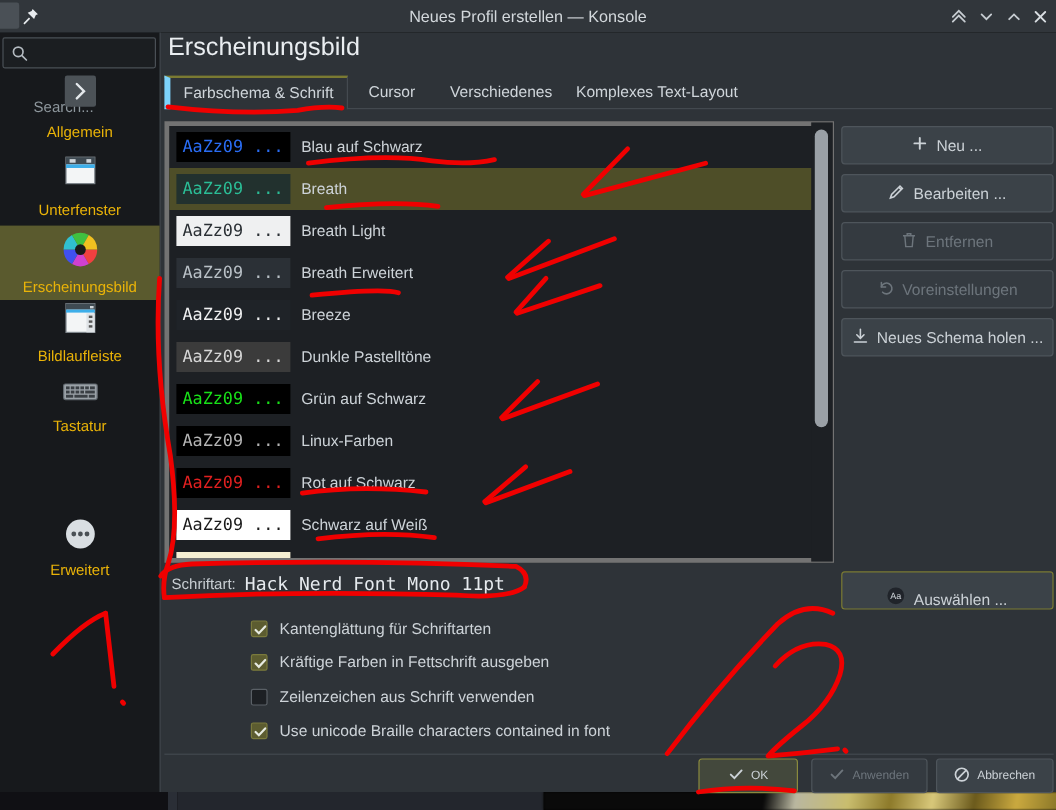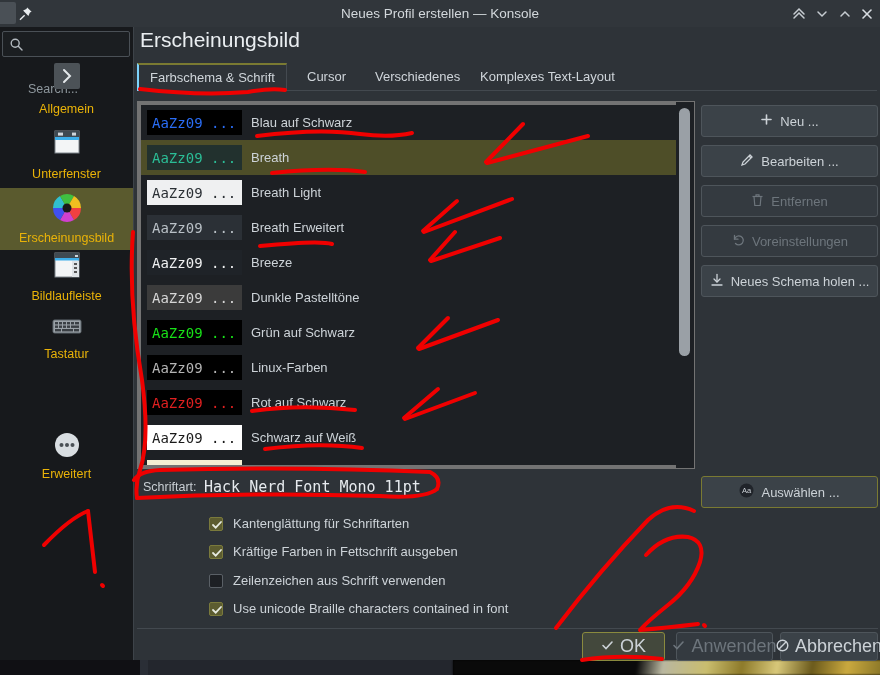--- a/index.html
+++ b/index.html
@@ -52,7 +52,7 @@
   .tabbar { position:absolute; left:137px; top:63px; width:740px; height:28px; }
   .tab { position:absolute; top:0; height:28px; line-height:28px; color:#cfd5da; font-size:13px;
          padding:0 11px; cursor:pointer; }
-  .tab.active { background:#2e3338; border-top:2px solid #7a7a32; border-left:2px solid #7dd3fc;
+  .tab.active { background:#2e3338; border-top:2px solid #7a7a32; border-left:5px solid #7dd3fc;
                 border-right:1px solid #444a50; line-height:26px; }
   .tabline { position:absolute; left:137px; top:90px; width:740px; height:1px; background:#43494f; }
 

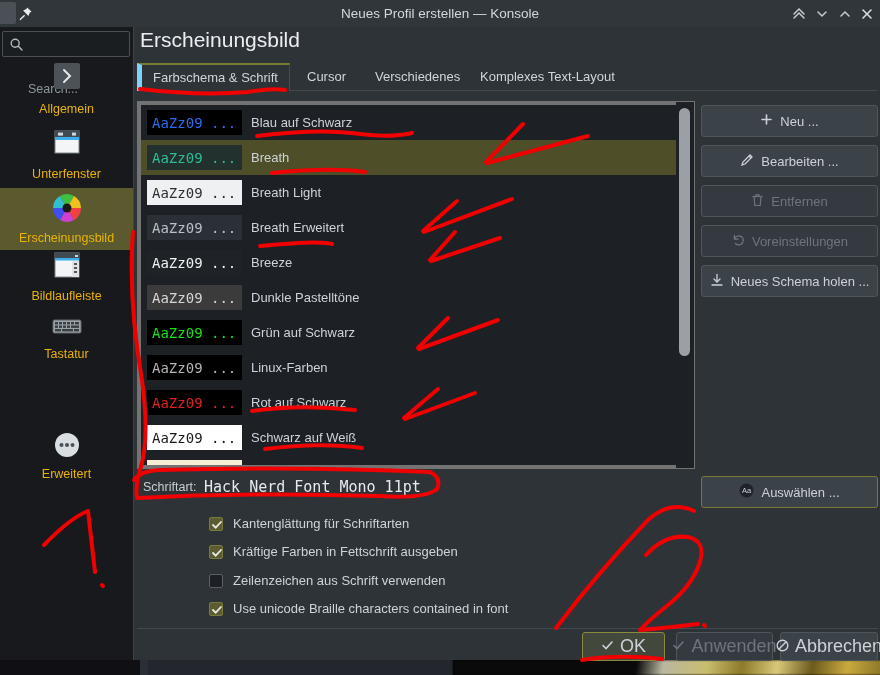--- a/index.html
+++ b/index.html
@@ -79,7 +79,7 @@
           border:1px solid #4e555b; border-radius:3px; color:#ccd2d7; font-size:13px;
           display:flex; align-items:center; justify-content:center; gap:7px; cursor:pointer; }
   .rbtn.disabled { color:#6d757c; background:#343a40; cursor:default; }
-  .rbtn.focus { border-color:#7a7a32; }
+  .rbtn.focus { border-color:#7a7a32;align-items:flex-end; }
 
   
   .font-label { position:absolute; left:143px; top:480px; color:#c8ced3; font-size:12.5px; }

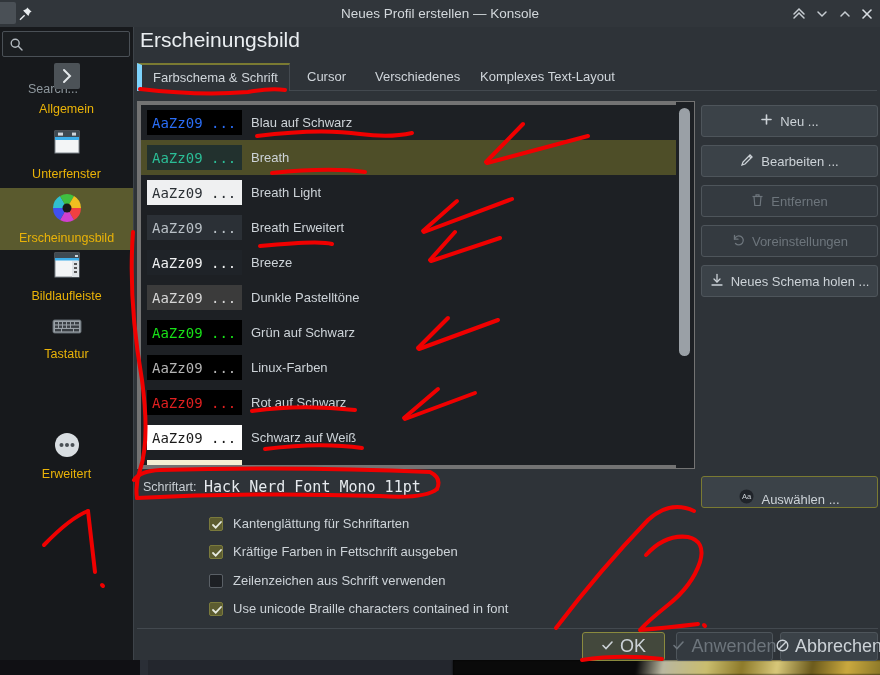--- a/index.html
+++ b/index.html
@@ -97,7 +97,7 @@
   
   .foot-sep { position:absolute; left:137px; top:628px; width:741px; height:1px; background:#43494f; }
   .fbtn { position:absolute; top:632px; height:29px; background:#3b4248; border:1px solid #4e555b;
-          border-radius:3px; color:#ccd2d7; font-size:18px;
+          border-radius:3px; color:#ccd2d7; font-size:10px;
           display:flex; align-items:center; justify-content:center; gap:6px; cursor:pointer; }
   .fbtn.ok { border-color:#8a8a3e; background:#43483c; }
   .fbtn.disabled { color:#6d757c; background:#343a40; cursor:default; }

